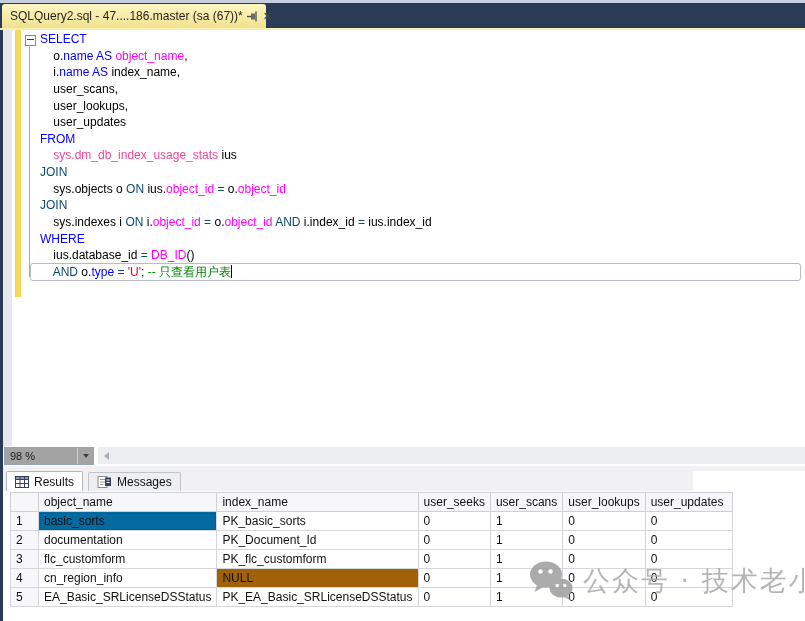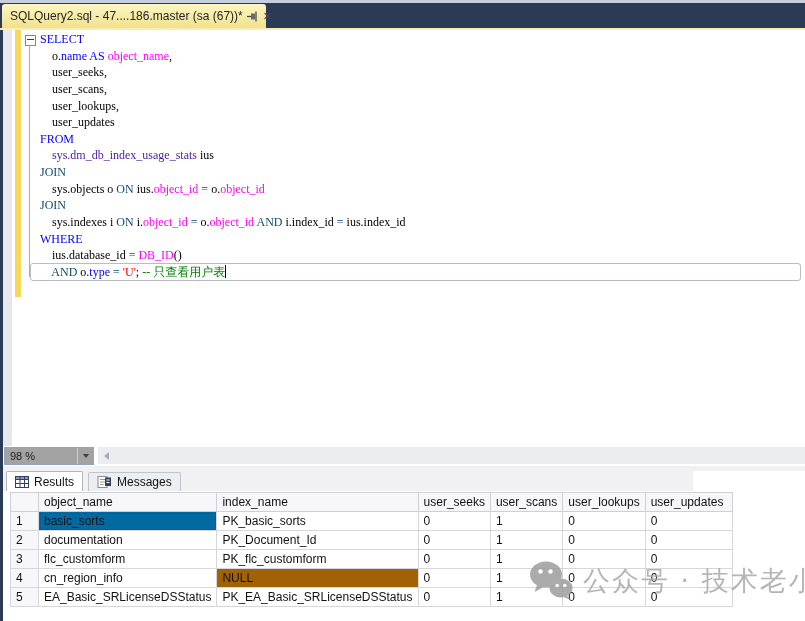--- a/index.html
+++ b/index.html
@@ -27,7 +27,7 @@
   .fold-box::after{content:"";position:absolute;left:1px;right:1px;top:3px;height:1px;background:#3a3a3a;}
   .fold-line{position:absolute;left:26px;top:15px;width:1px;height:232px;background:#ABABAB;}
   .code-lines{position:absolute;left:0;top:1px;right:0;
-              font-family:Liberation Serif, serif;font-size:12px;line-height:16.65px;}
+              font-family:Liberation Sans, sans-serif;font-size:12px;line-height:16.65px;}
   .code-line{height:16.65px;padding-left:37px;white-space:pre;position:relative;}
   .code-line.current::before{content:"";position:absolute;left:27px;right:4px;top:-1px;bottom:0;
               border:1px solid #B9BCC4;border-radius:3px;}

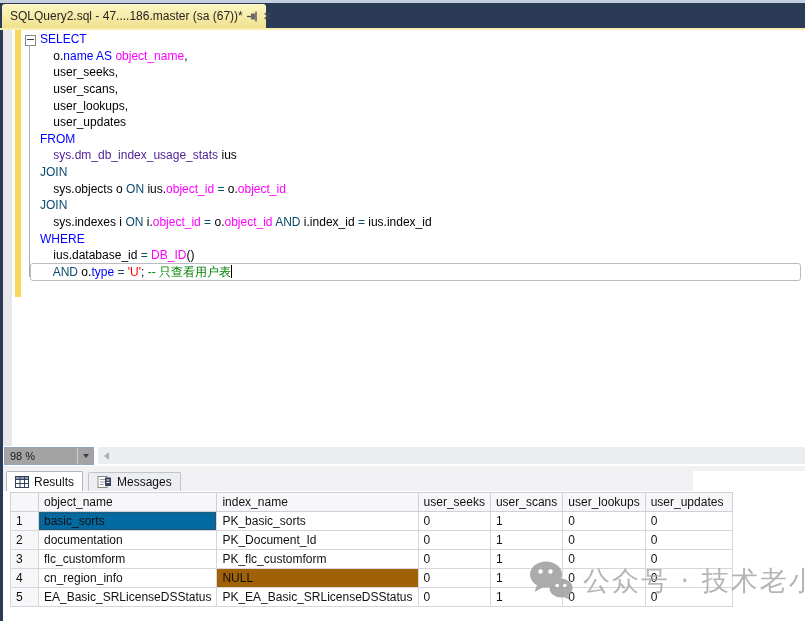--- a/index.html
+++ b/index.html
@@ -102,6 +102,7 @@
     <div class="code-lines">
         <div class="code-line"><span class="c-kw">SELECT</span></div>
         <div class="code-line"><span class="c-pl">    o.</span><span class="c-kw">name</span><span class="c-pl"> </span><span class="c-kw">AS</span><span class="c-pl"> </span><span class="c-fn">object_name</span><span class="c-pl">,</span></div>
+        <div class="code-line"><span class="c-pl">    i.</span><span class="c-kw">name</span><span class="c-pl"> </span><span class="c-kw">AS</span><span class="c-pl"> index_name,</span></div>
         <div class="code-line"><span class="c-pl">    user_seeks,</span></div>
         <div class="code-line"><span class="c-pl">    user_scans,</span></div>
         <div class="code-line"><span class="c-pl">    user_lookups,</span></div>

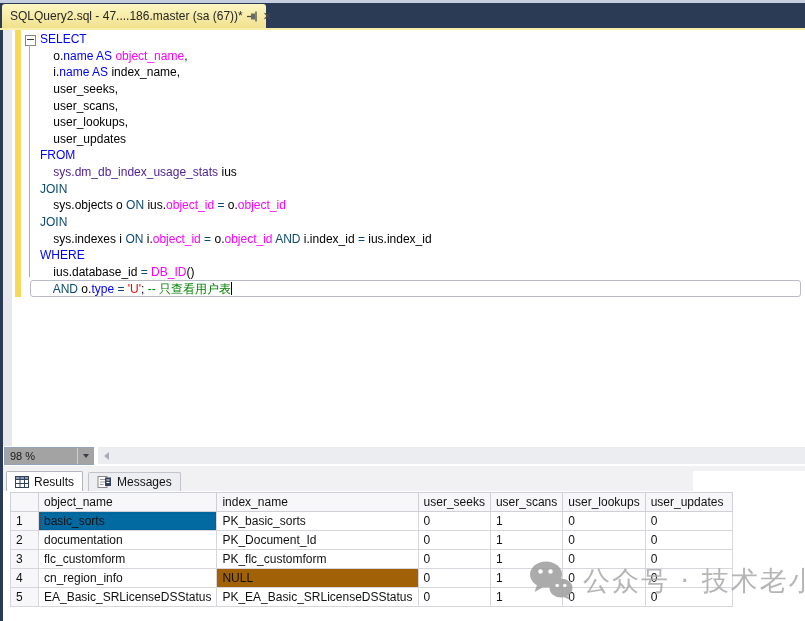--- a/index.html
+++ b/index.html
@@ -103,7 +103,6 @@
         <div class="code-line"><span class="c-kw">SELECT</span></div>
         <div class="code-line"><span class="c-pl">    o.</span><span class="c-kw">name</span><span class="c-pl"> </span><span class="c-kw">AS</span><span class="c-pl"> </span><span class="c-fn">object_name</span><span class="c-pl">,</span></div>
         <div class="code-line"><span class="c-pl">    i.</span><span class="c-kw">name</span><span class="c-pl"> </span><span class="c-kw">AS</span><span class="c-pl"> index_name,</span></div>
-        <div class="code-line"><span class="c-pl">    user_seeks,</span></div>
         <div class="code-line"><span class="c-pl">    user_scans,</span></div>
         <div class="code-line"><span class="c-pl">    user_lookups,</span></div>
         <div class="code-line"><span class="c-pl">    user_updates</span></div>

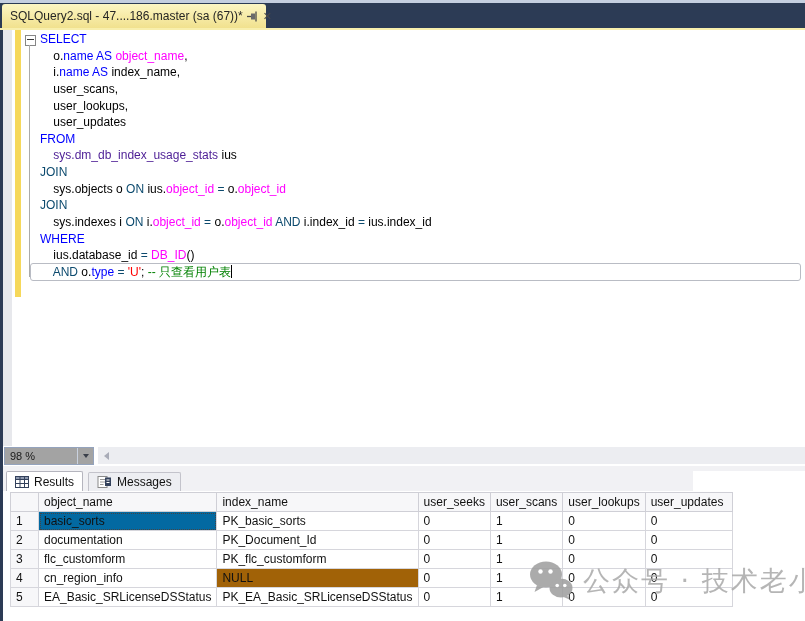--- a/index.html
+++ b/index.html
@@ -33,7 +33,7 @@
               border:1px solid #B9BCC4;border-radius:3px;}
   .caret{display:inline-block;width:1px;height:13px;background:#000;vertical-align:-2px;}
   .c-pl{color:#000000;} .c-kw{color:#0000FF;} .c-fn{color:#FF00FF;}
-  .c-sys{color:#4c1d95;} .c-op{color:#0c4a6e;} .c-str{color:#FF0000;} .c-cm{color:#008000;}
+  .c-sys{color:#ec4899;} .c-op{color:#0c4a6e;} .c-str{color:#FF0000;} .c-cm{color:#008000;}
 
   
   .scroll-row{position:absolute;left:3px;top:446px;width:802px;height:20px;background:#fff;}

